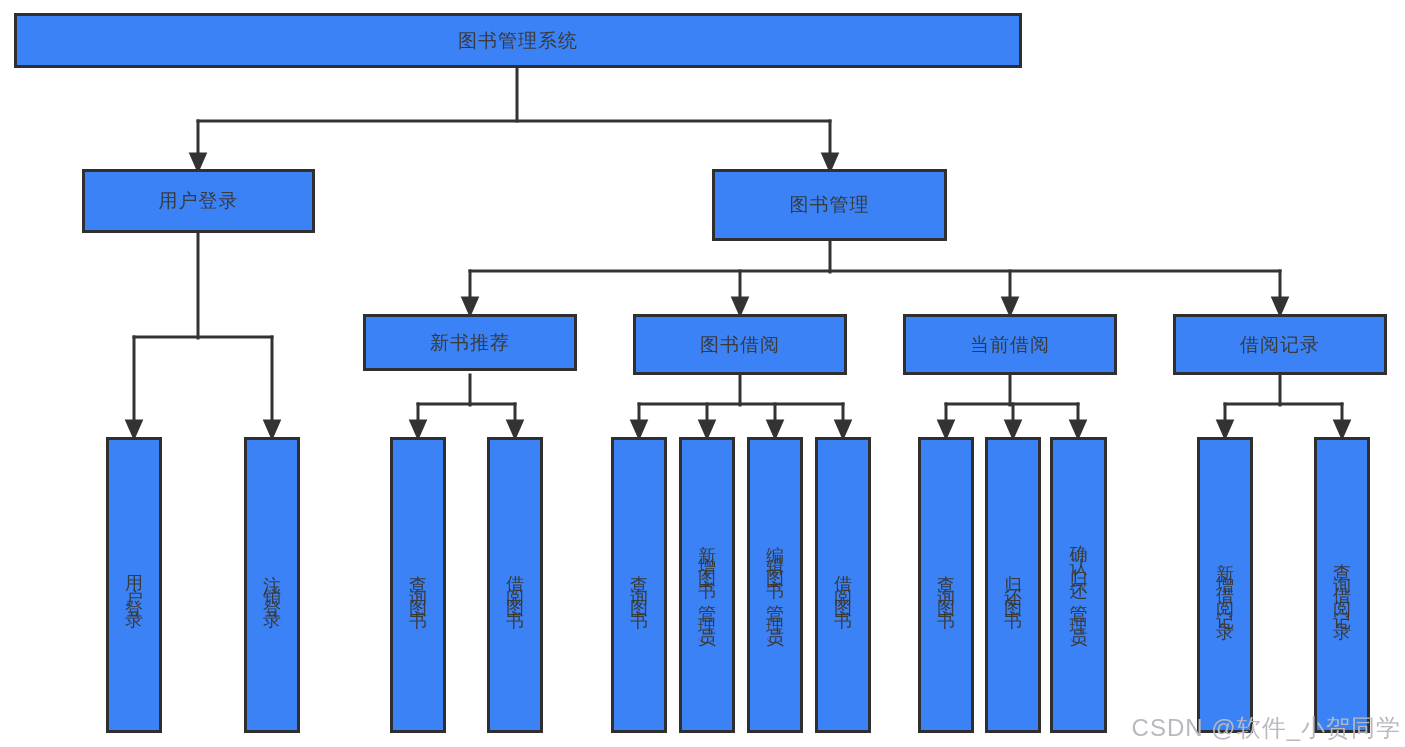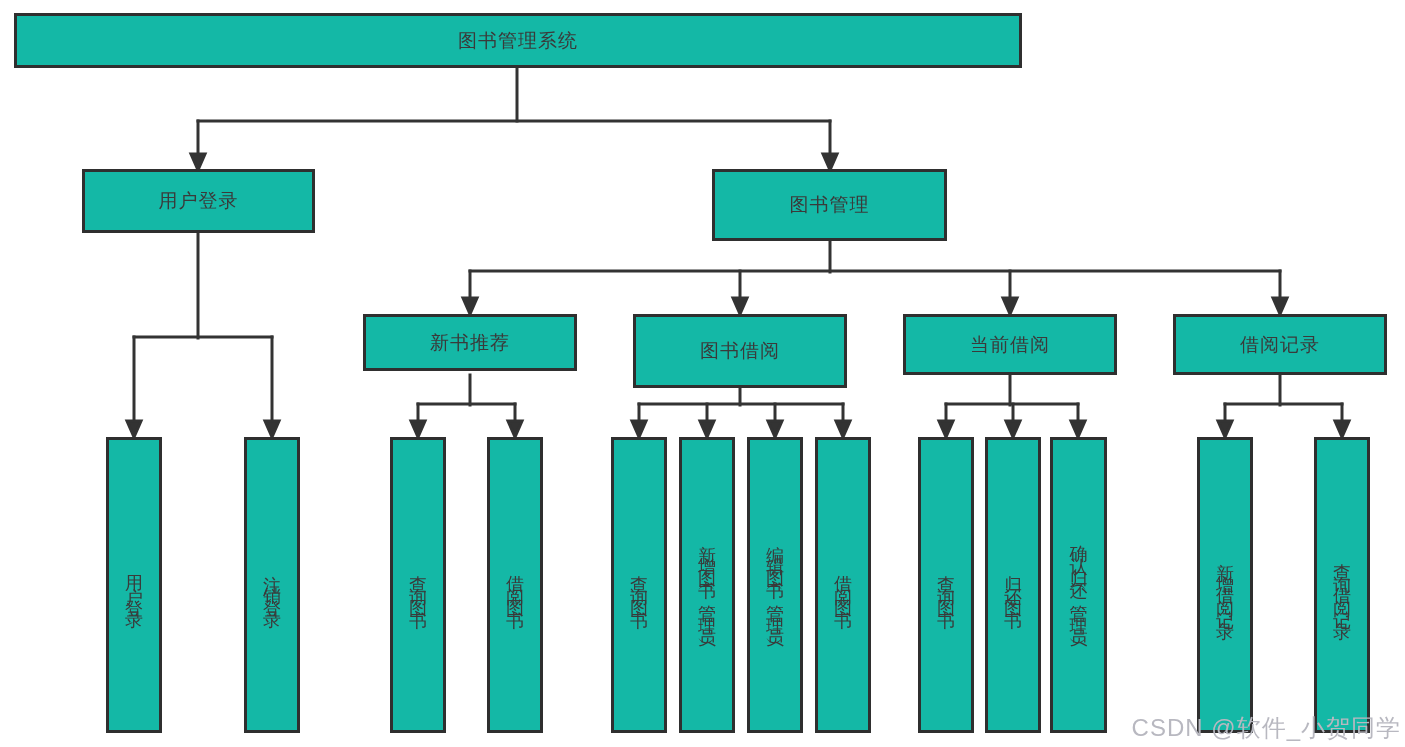--- a/index.html
+++ b/index.html
@@ -25,7 +25,7 @@
   .box {
     position: absolute;
     box-sizing: border-box;
-    background: #14b8a6;
+    background: #3b82f6;
     border: 3px solid #2f2f2f;
     display: flex;
     align-items: center;

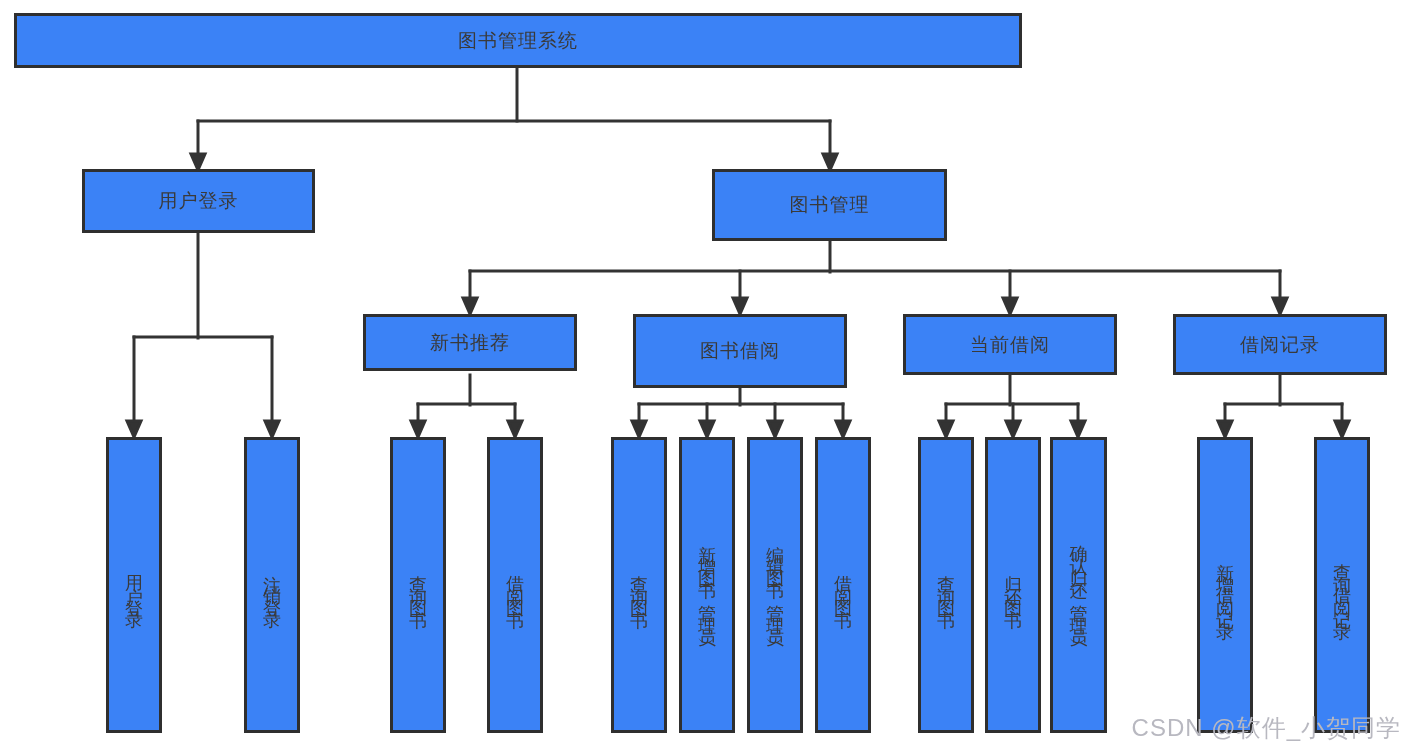--- a/index.html
+++ b/index.html
@@ -144,7 +144,7 @@
   <div class="box h" style="left:363px;top:314px;width:214px;height:57px">
     <span>新书推荐</span>
   </div>
-  <div class="box h" style="left:633px;top:314px;width:214px;height:74px">
+  <div class="box h" style="left:633px;top:314px;width:214px;height:61px">
     <span>图书借阅</span>
   </div>
   <div class="box h" style="left:903px;top:314px;width:214px;height:61px">

